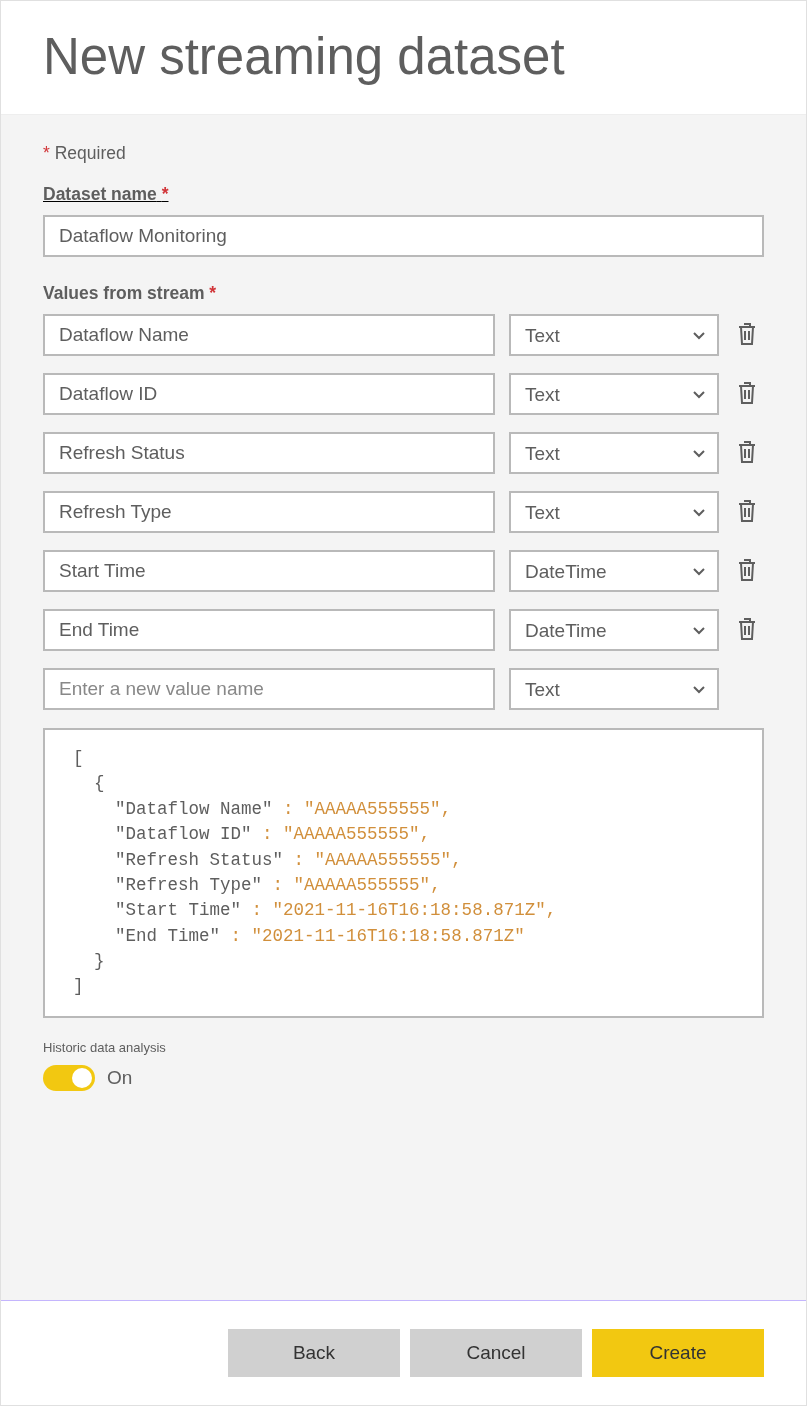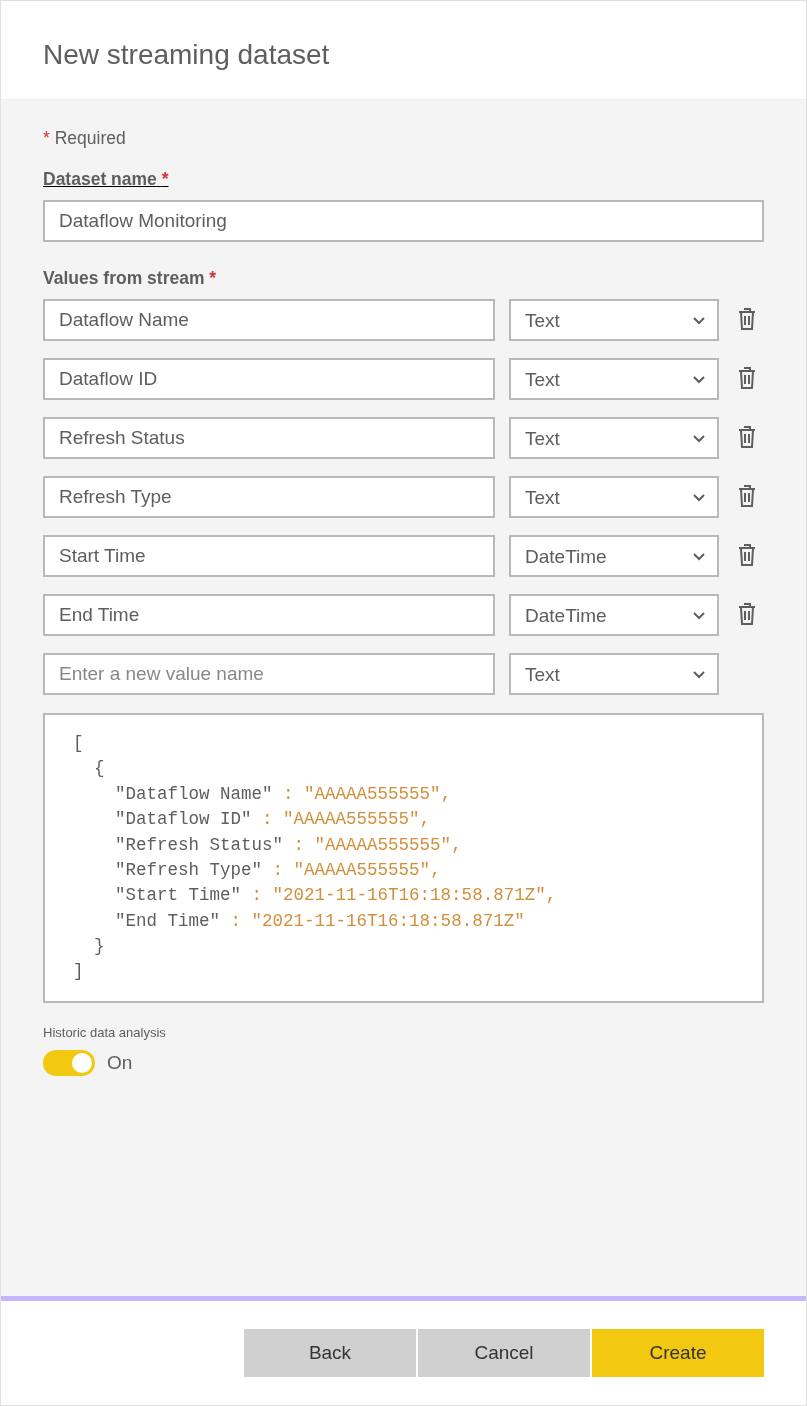--- a/index.html
+++ b/index.html
@@ -17,10 +17,9 @@
     border-bottom: 1px solid #eee;
   }
   .page-title {
-    font-size: 28px;
+    font-size: 51px;
     font-weight: 300;
     color: #5e5e5e;
-    margin-top: 12px;
   }
   .body {
     flex: 1;

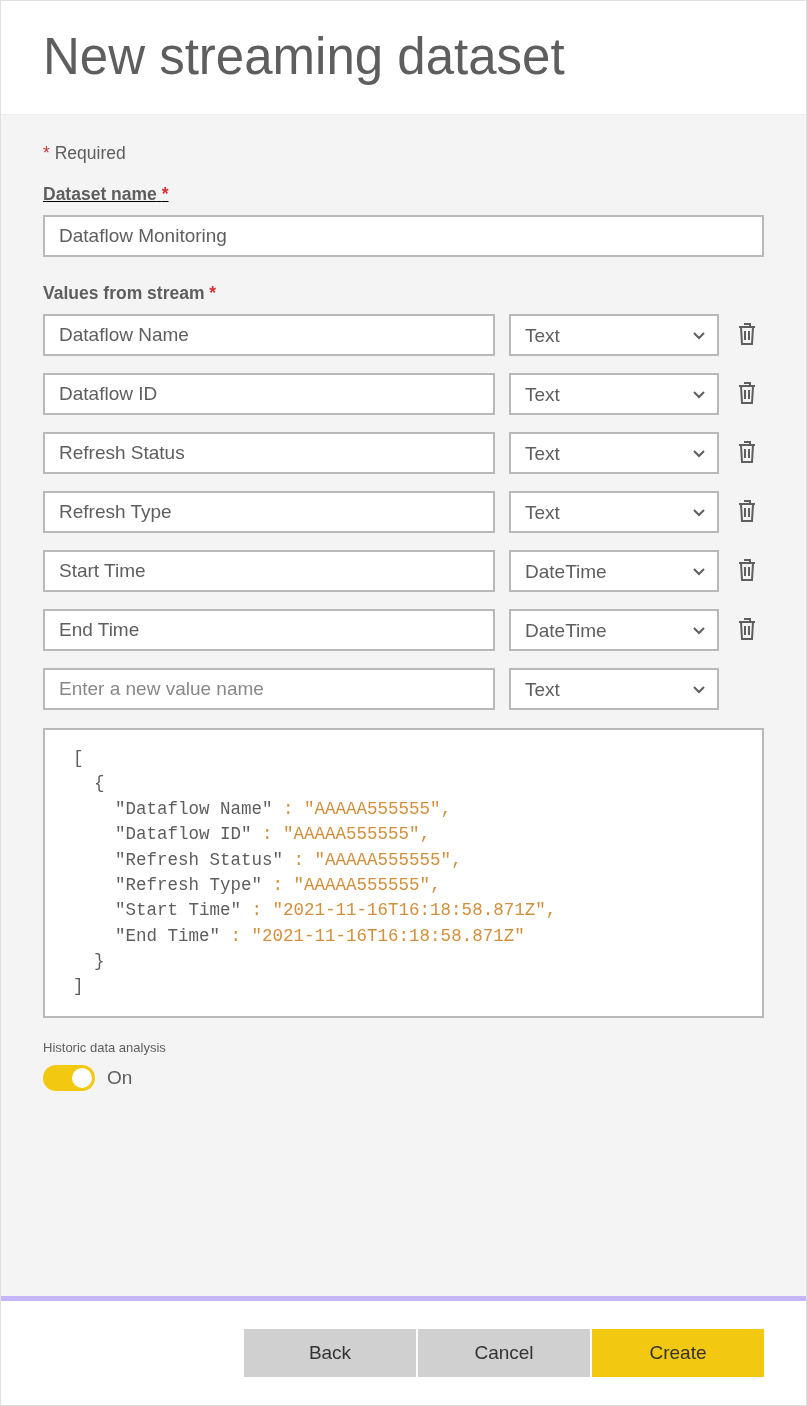--- a/index.html
+++ b/index.html
@@ -128,8 +128,8 @@
     padding: 28px 42px;
     display: flex;
     justify-content: flex-end;
-    gap: 2px;
-    border-top: 5px solid #c4b5fd;
+    gap: 10px;
+    border-top: 1px solid #c4b5fd;
   }
   .btn {
     min-width: 172px;

